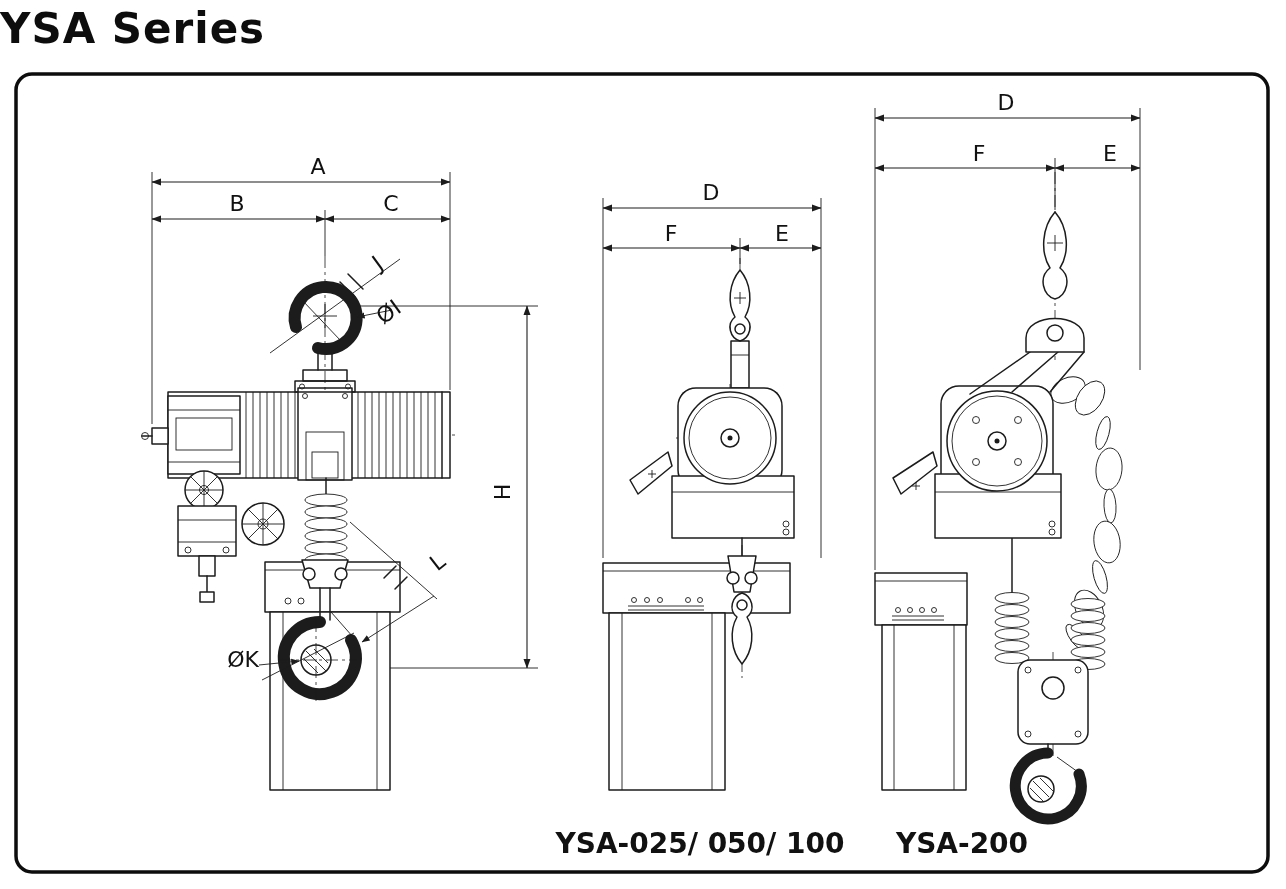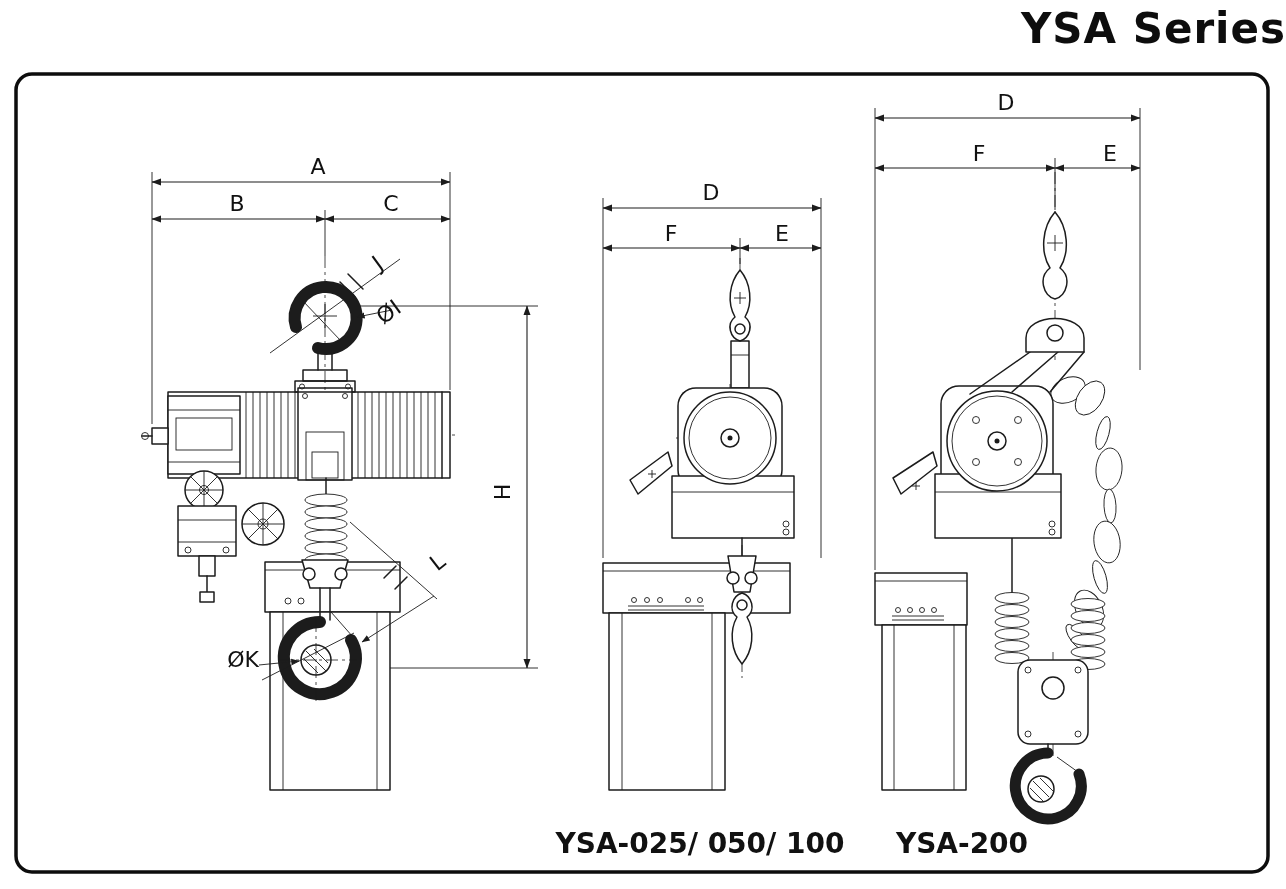--- a/index.html
+++ b/index.html
@@ -5,7 +5,7 @@
   html,body{margin:0;padding:0;background:#fff;}
   #screen{position:relative;width:1286px;height:889px;background:#fff;overflow:hidden;
           font-family:"DejaVu Sans",sans-serif;}
-  #title{position:absolute;top:4px;left:0;width:100%;text-align:right;
+  #title{position:absolute;top:4px;left:0;width:100%;text-align:left;
          font-size:42px;font-weight:700;color:#0d0d0d;letter-spacing:1px;}
   svg{position:absolute;left:0;top:0;}
   .frame{fill:none;stroke:#0d0d0d;stroke-width:3.5;}

